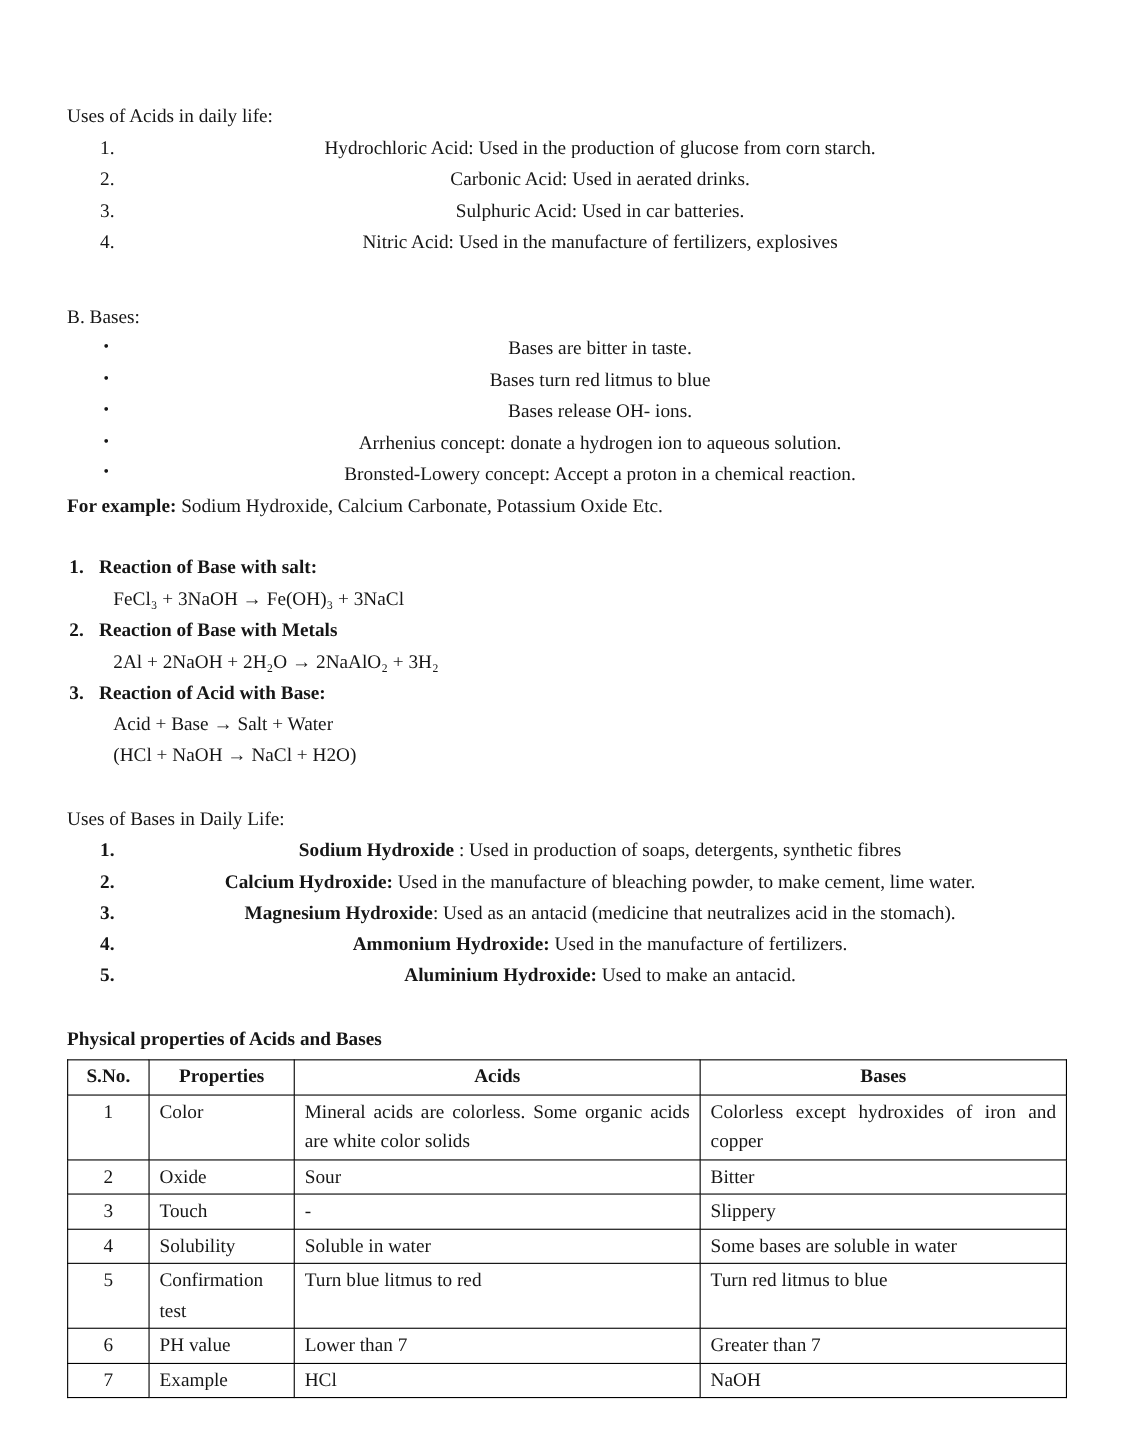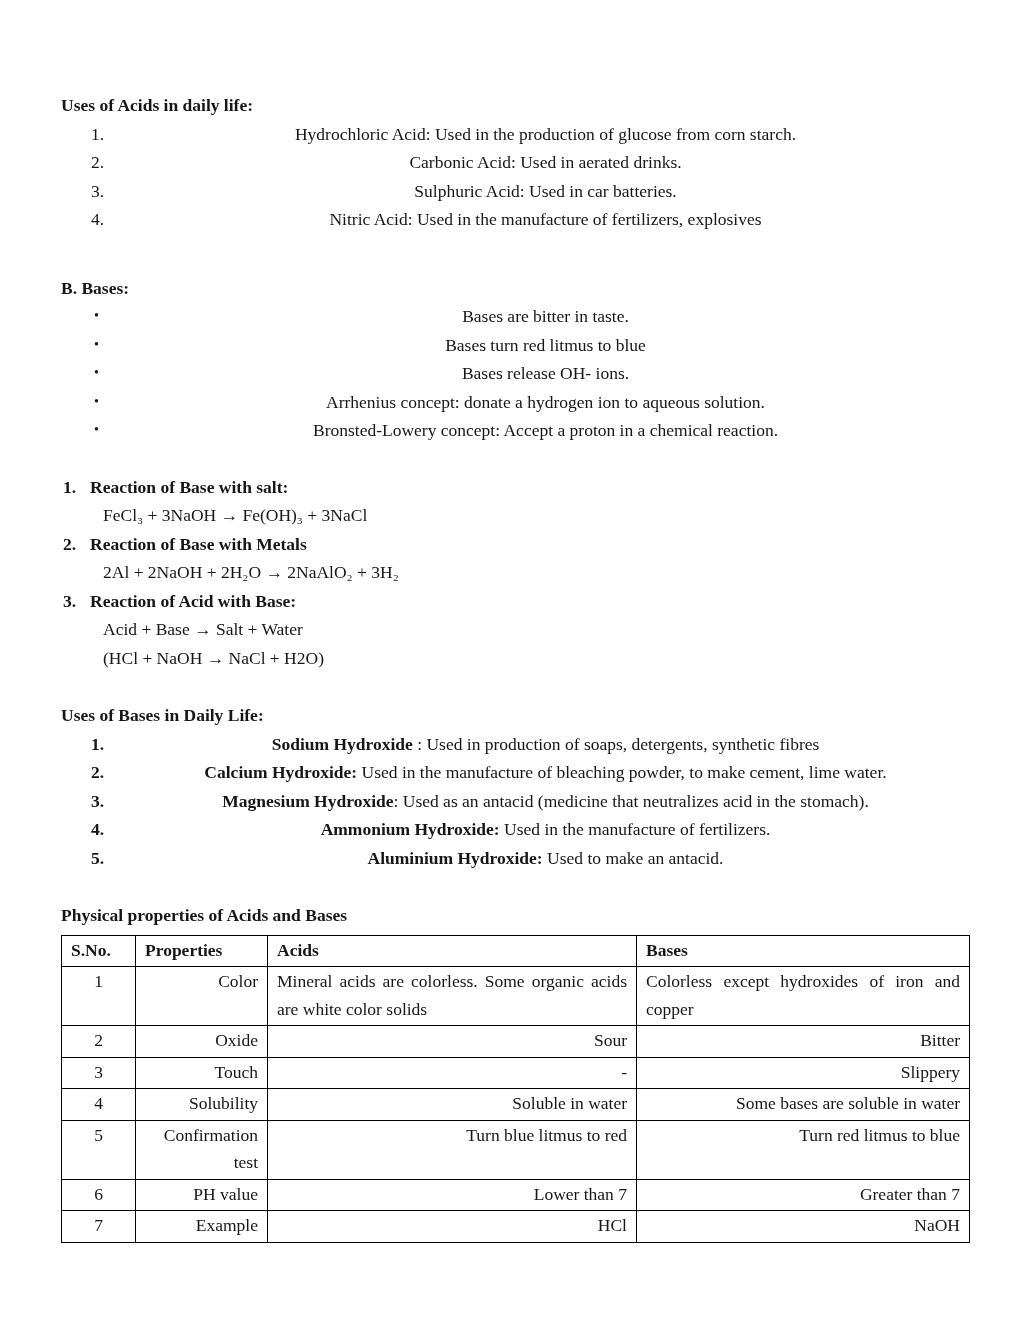--- a/index.html
+++ b/index.html
@@ -19,7 +19,7 @@
   }
   .b { font-weight:bold; }
   .sec { margin-bottom:29px; }
-  .heading { font-weight:bold; }
+  .heading { font-weight:normal; }
   
   .li { display:flex; }
   .li .marker { flex:0 0 30px; margin-left:30px; }

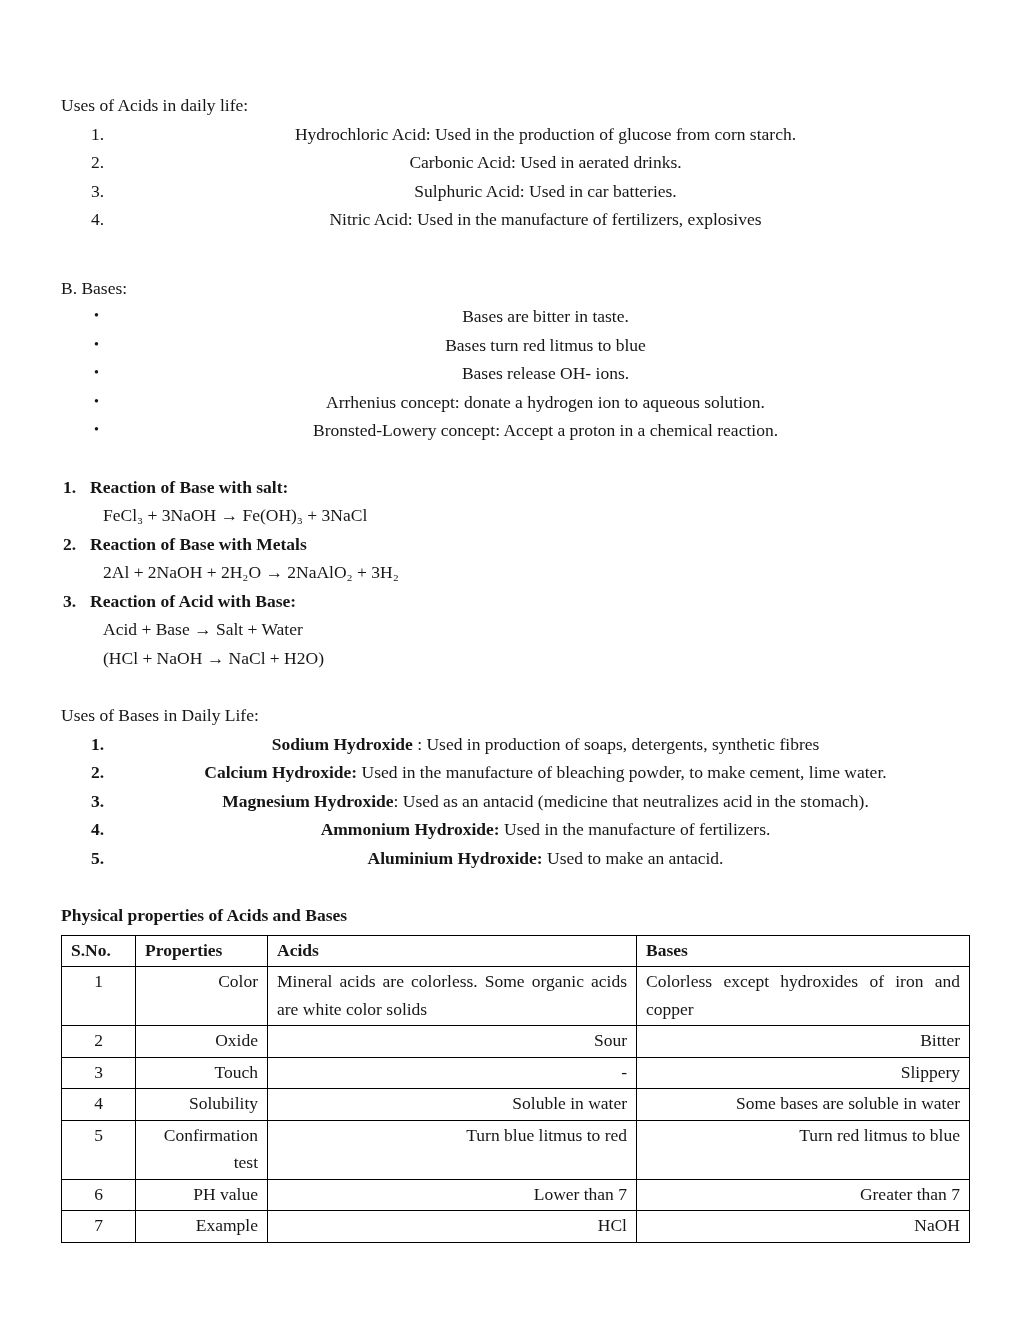--- a/index.html
+++ b/index.html
@@ -95,6 +95,7 @@
       <span class="marker">•</span>
       <span class="txt">Bronsted-Lowery concept: Accept a proton in a chemical reaction.</span>
     </div>
+    <div><span class="b">For example:</span><span> Sodium Hydroxide, Calcium Carbonate, Potassium Oxide Etc.</span></div>
   </div>
 
   <div class="sec">

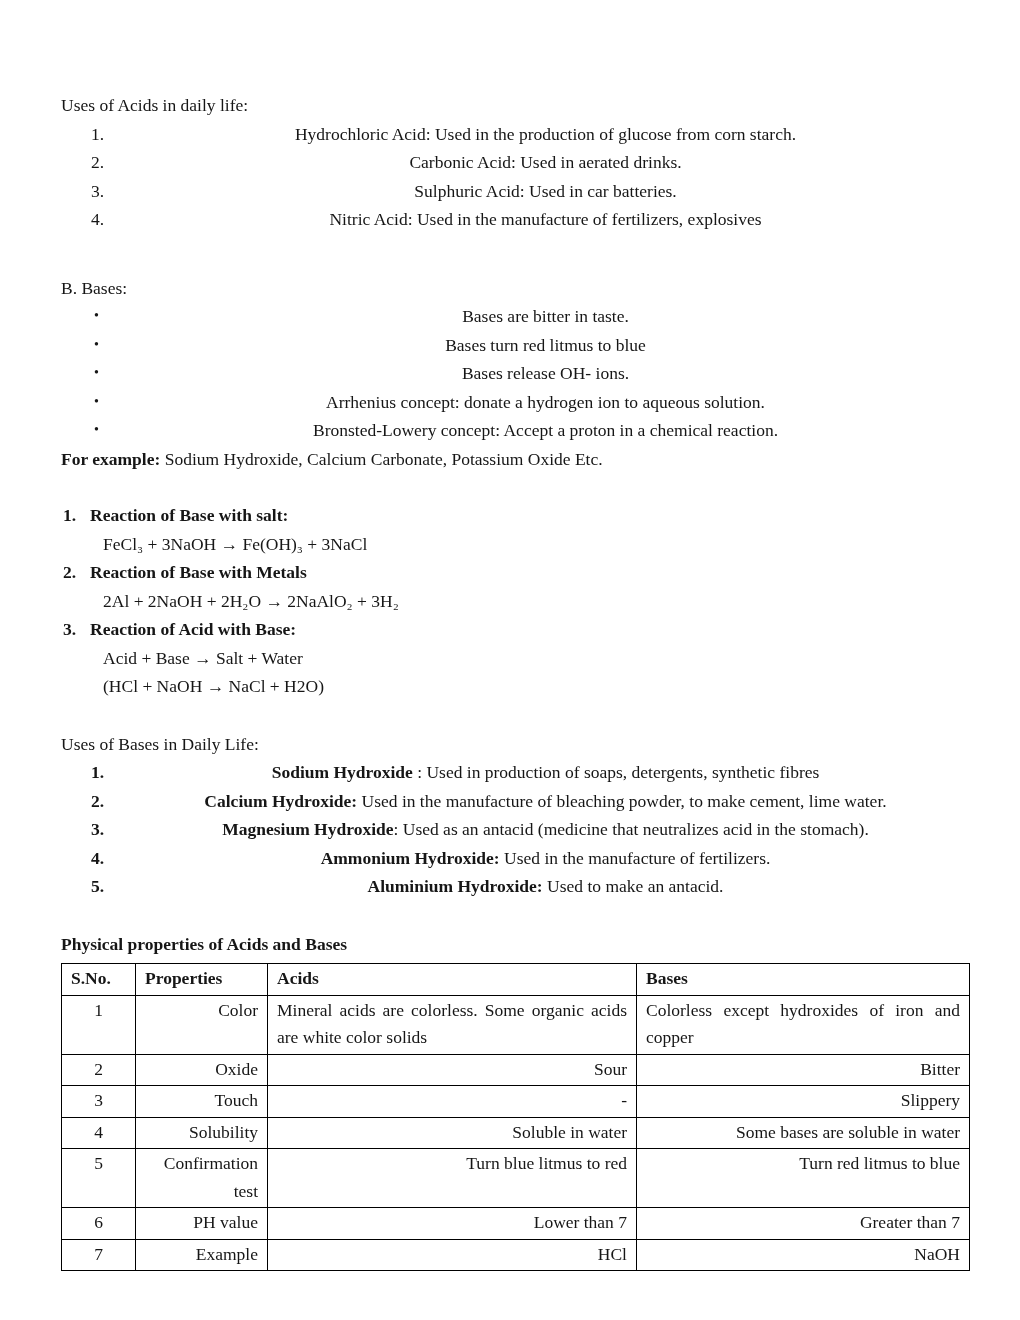--- a/index.html
+++ b/index.html
@@ -40,7 +40,7 @@
     line-height:27.5px;
     text-align:right;
   }
-  th { font-weight:bold; text-align:left; }
+  th { font-weight:bold; text-align:center; }
   col.c-sno { width:74px; }
   col.c-prop { width:132px; }
   col.c-acid { width:369px; }

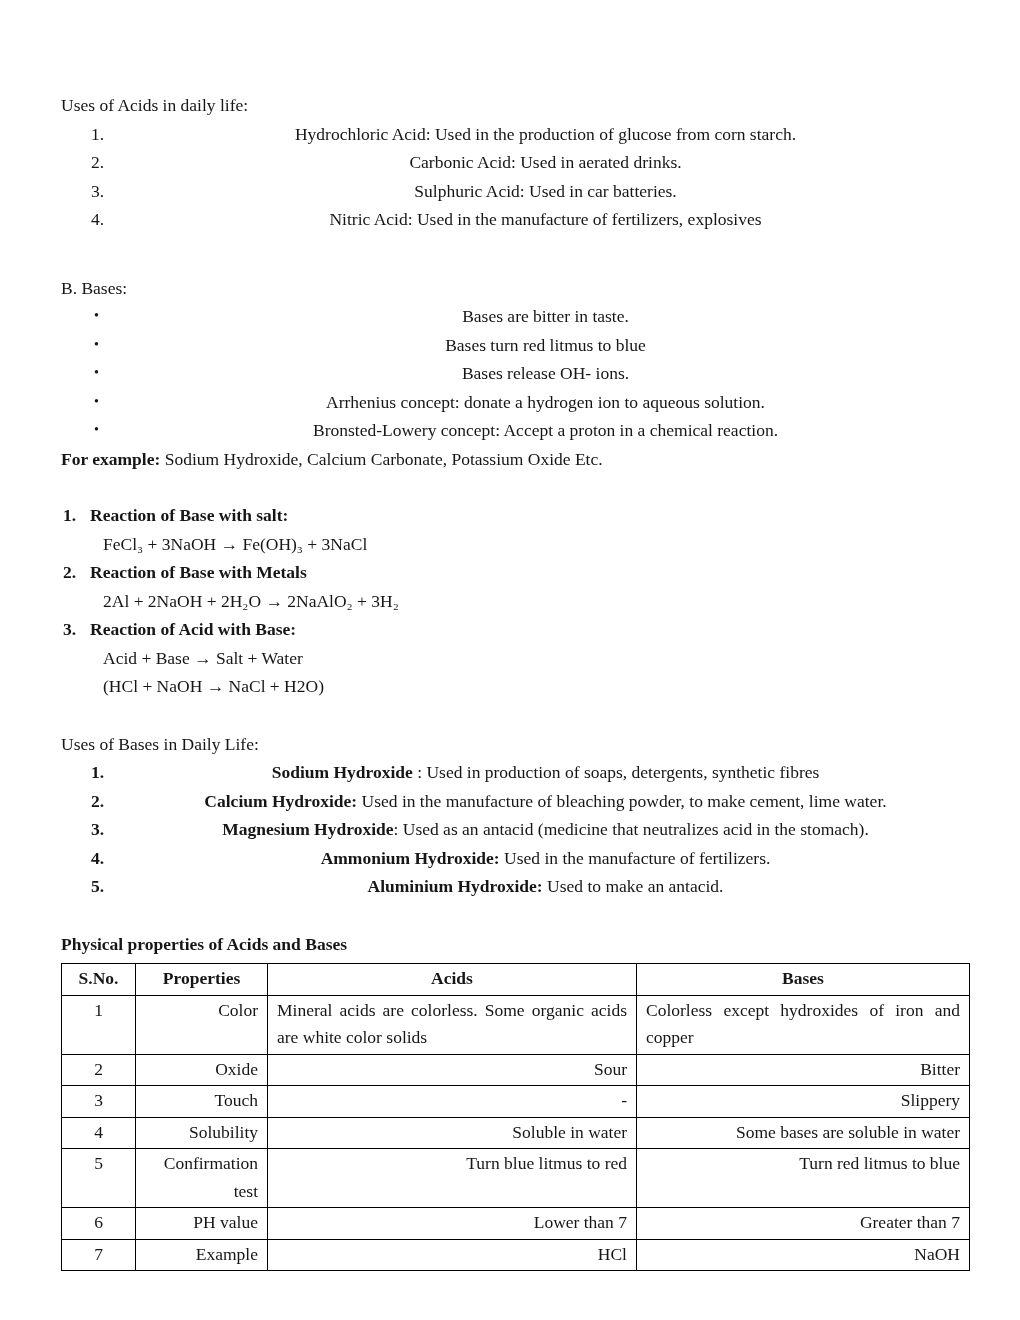--- a/index.html
+++ b/index.html
@@ -38,7 +38,6 @@
     vertical-align:top;
     font-size:17.5px;
     line-height:27.5px;
-    text-align:right;
   }
   th { font-weight:bold; text-align:center; }
   col.c-sno { width:74px; }

